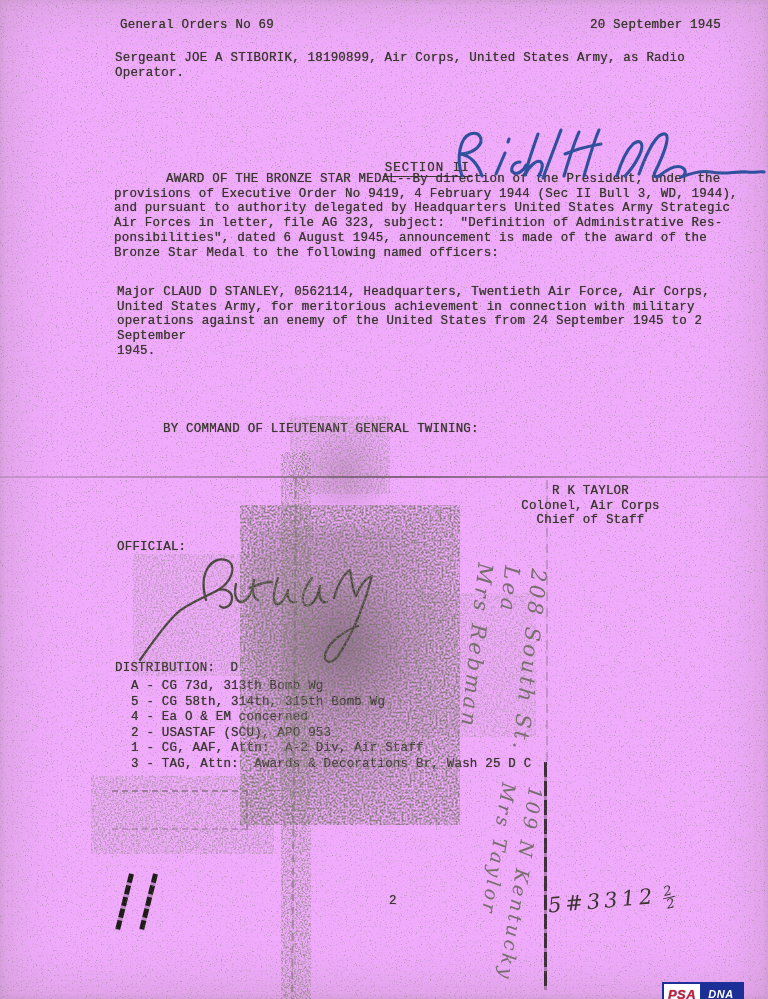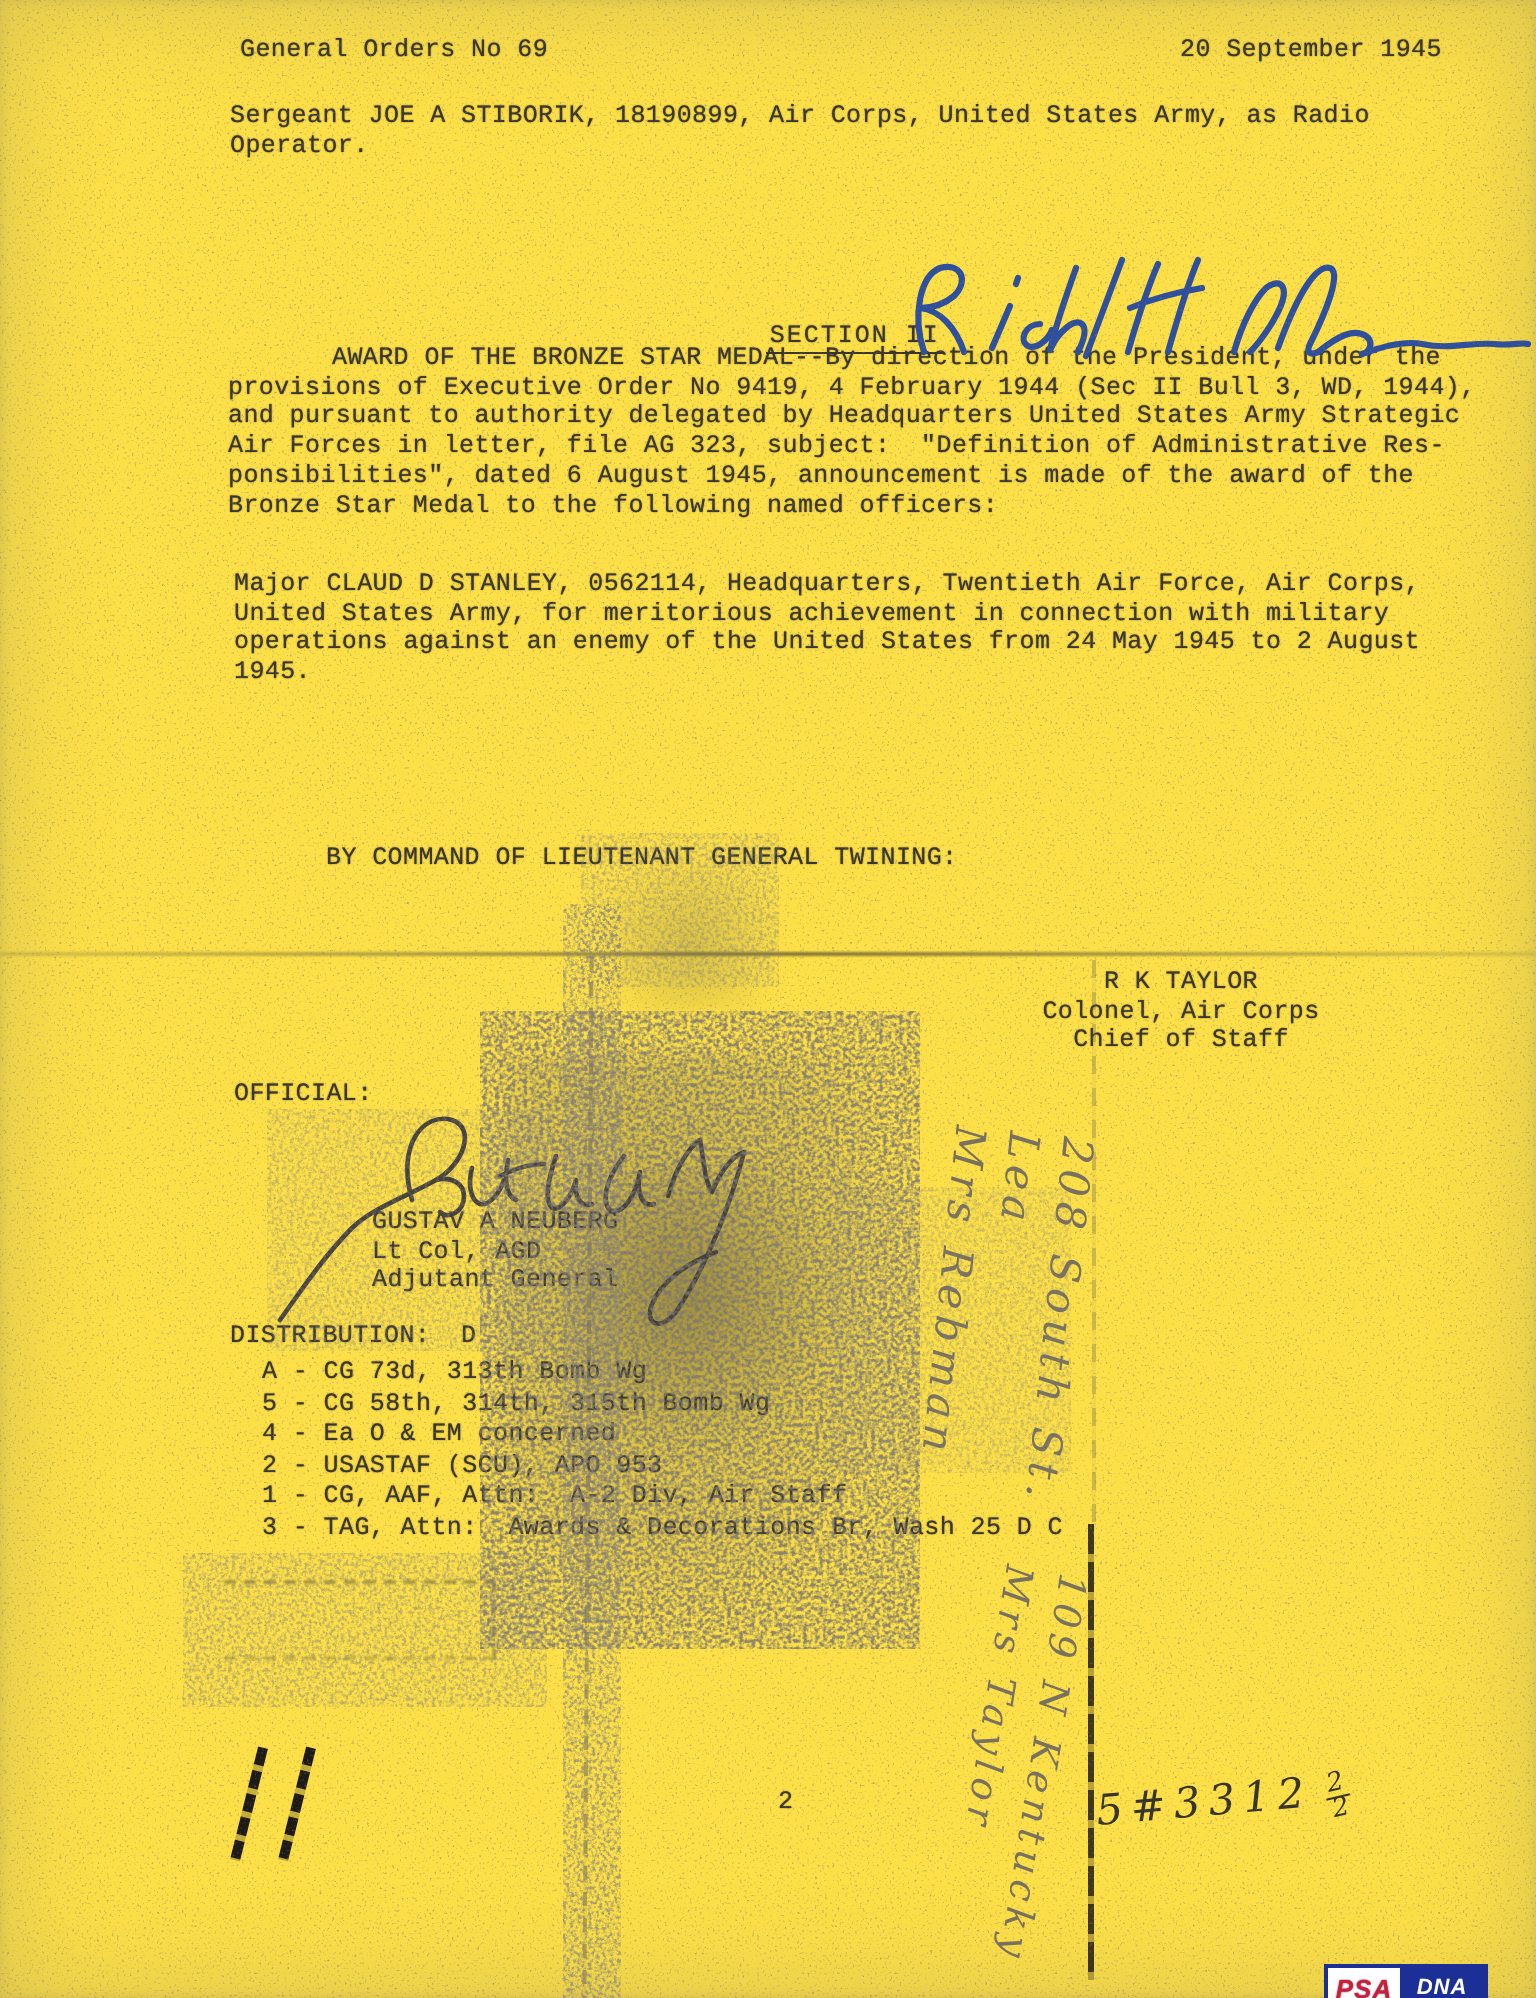--- a/index.html
+++ b/index.html
@@ -5,7 +5,7 @@
   html,body{margin:0;padding:0;background:#888;}
   .page{
     position:relative;width:768px;height:999px;overflow:hidden;
-    background:#fde047;
+    background:#f0abfc;
     box-shadow:inset 0 0 55px rgba(125,118,105,0.28), inset 0 0 6px rgba(120,112,100,0.18);
     font-family:"Liberation Mono","DejaVu Sans Mono",monospace;
     color:#39352e;

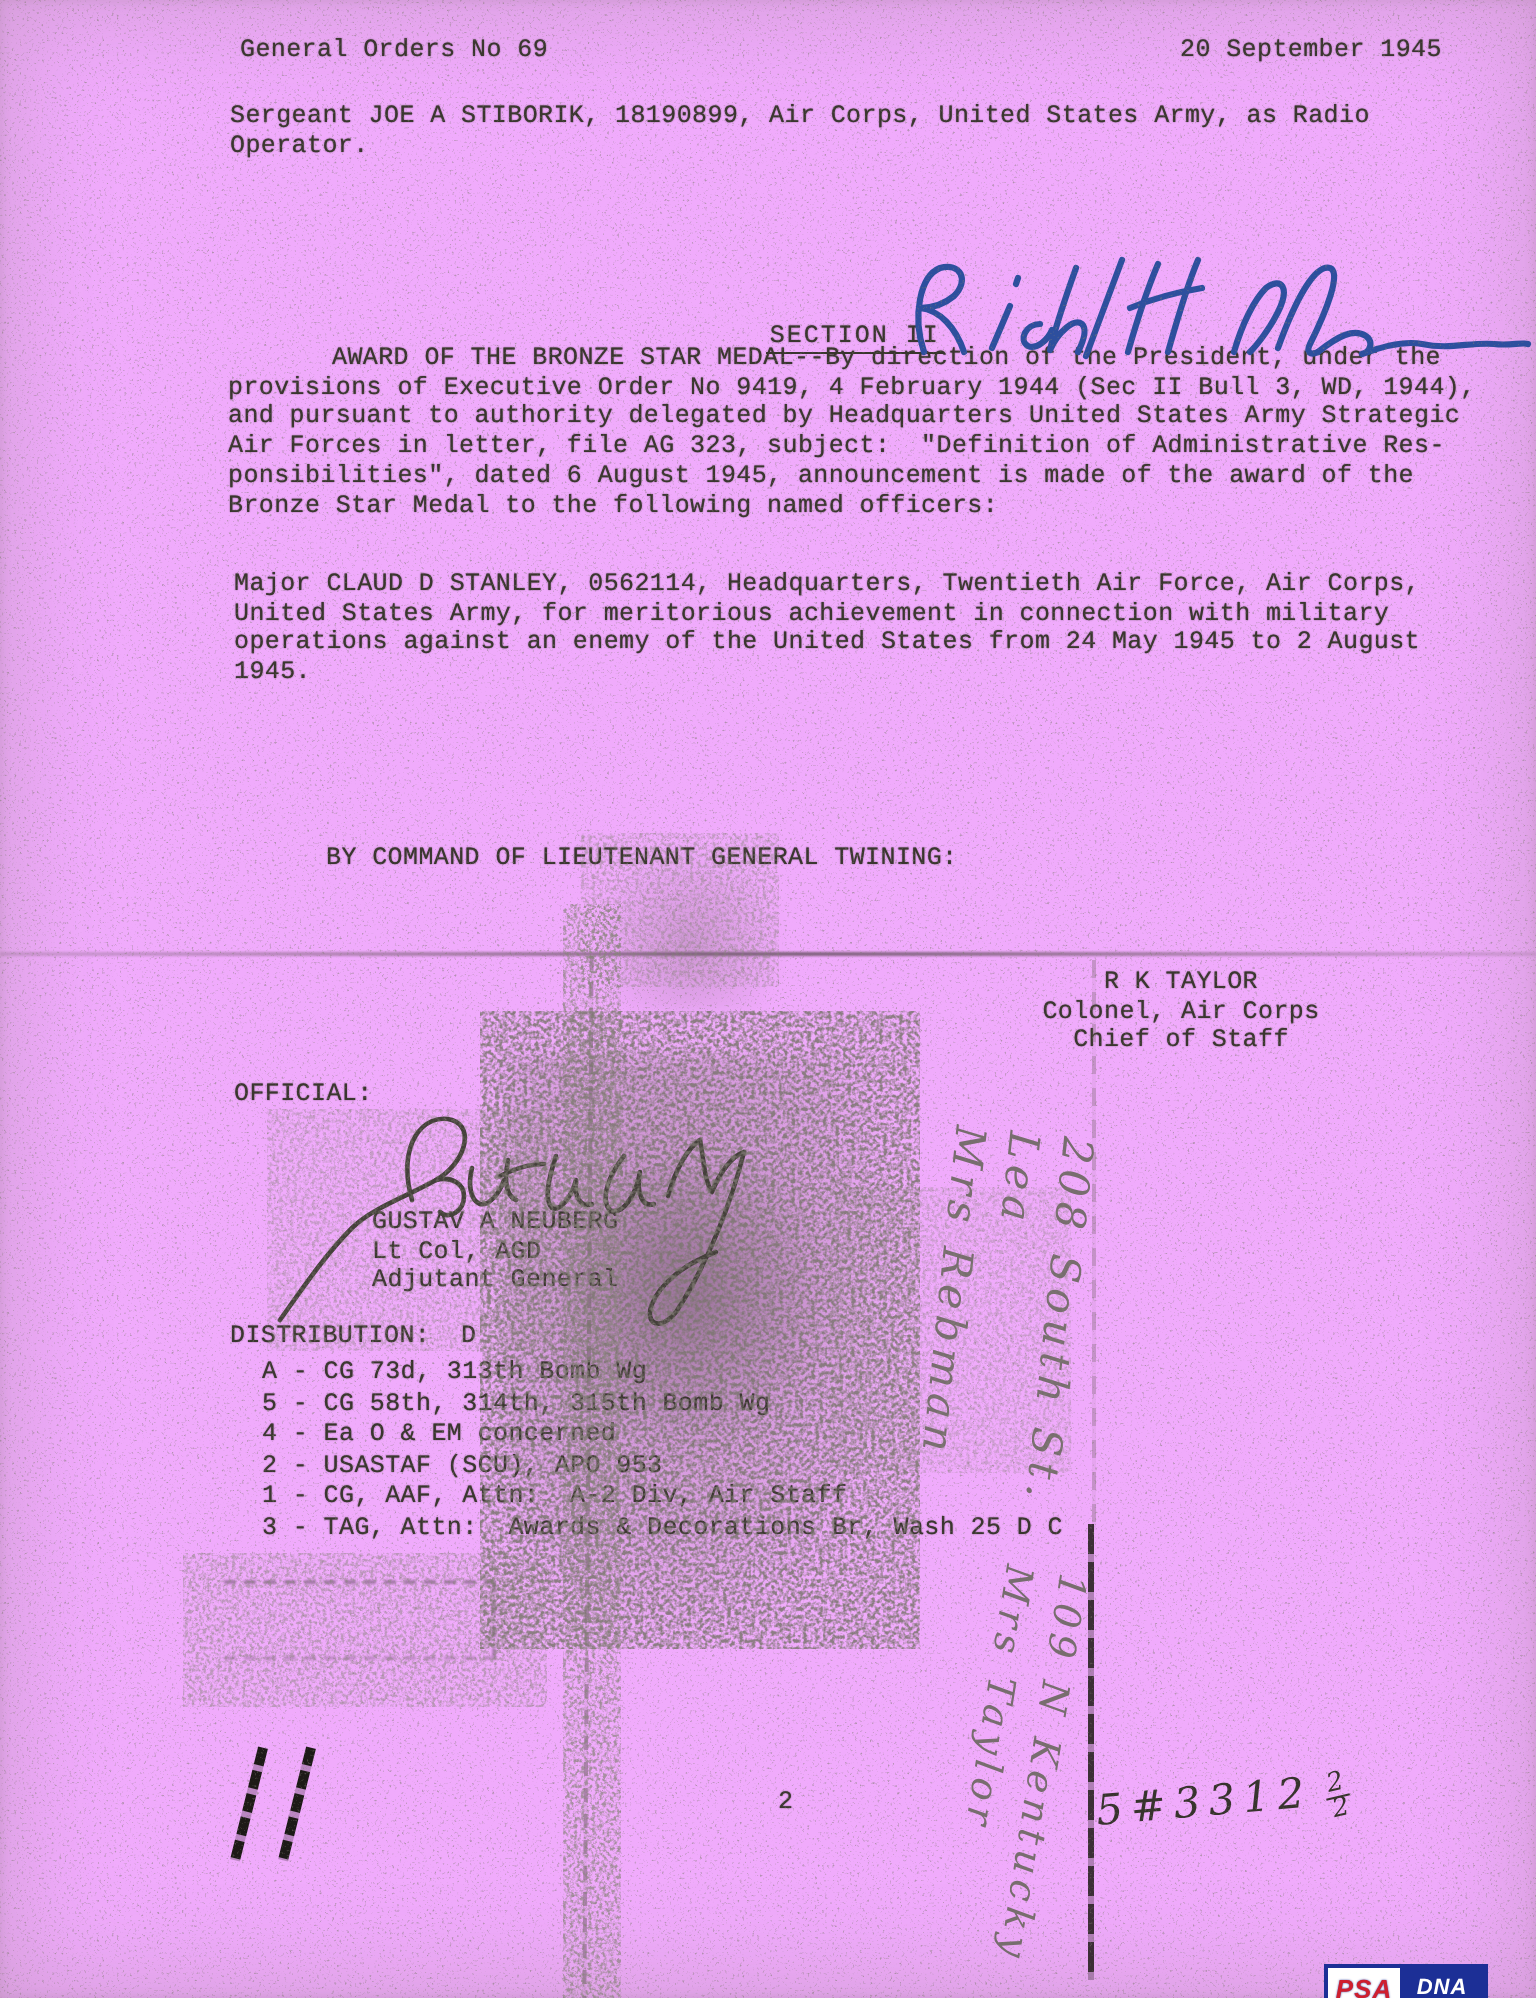--- a/index.html
+++ b/index.html
@@ -133,7 +133,7 @@
 Bronze Star Medal to the following named officers:</div>
   <div class="typed" style="left:117px;top:285px;width:640px;">Major CLAUD D STANLEY, 0562114, Headquarters, Twentieth Air Force, Air Corps,
 United States Army, for meritorious achievement in connection with military
-operations against an enemy of the United States from 24 May 1945 to 2 August
+operations against an enemy of the United States from 24 September 1945 to 2 September
 1945.</div>
 
   <div class="typed center" style="left:503px;top:484px;width:175px;">R K TAYLOR

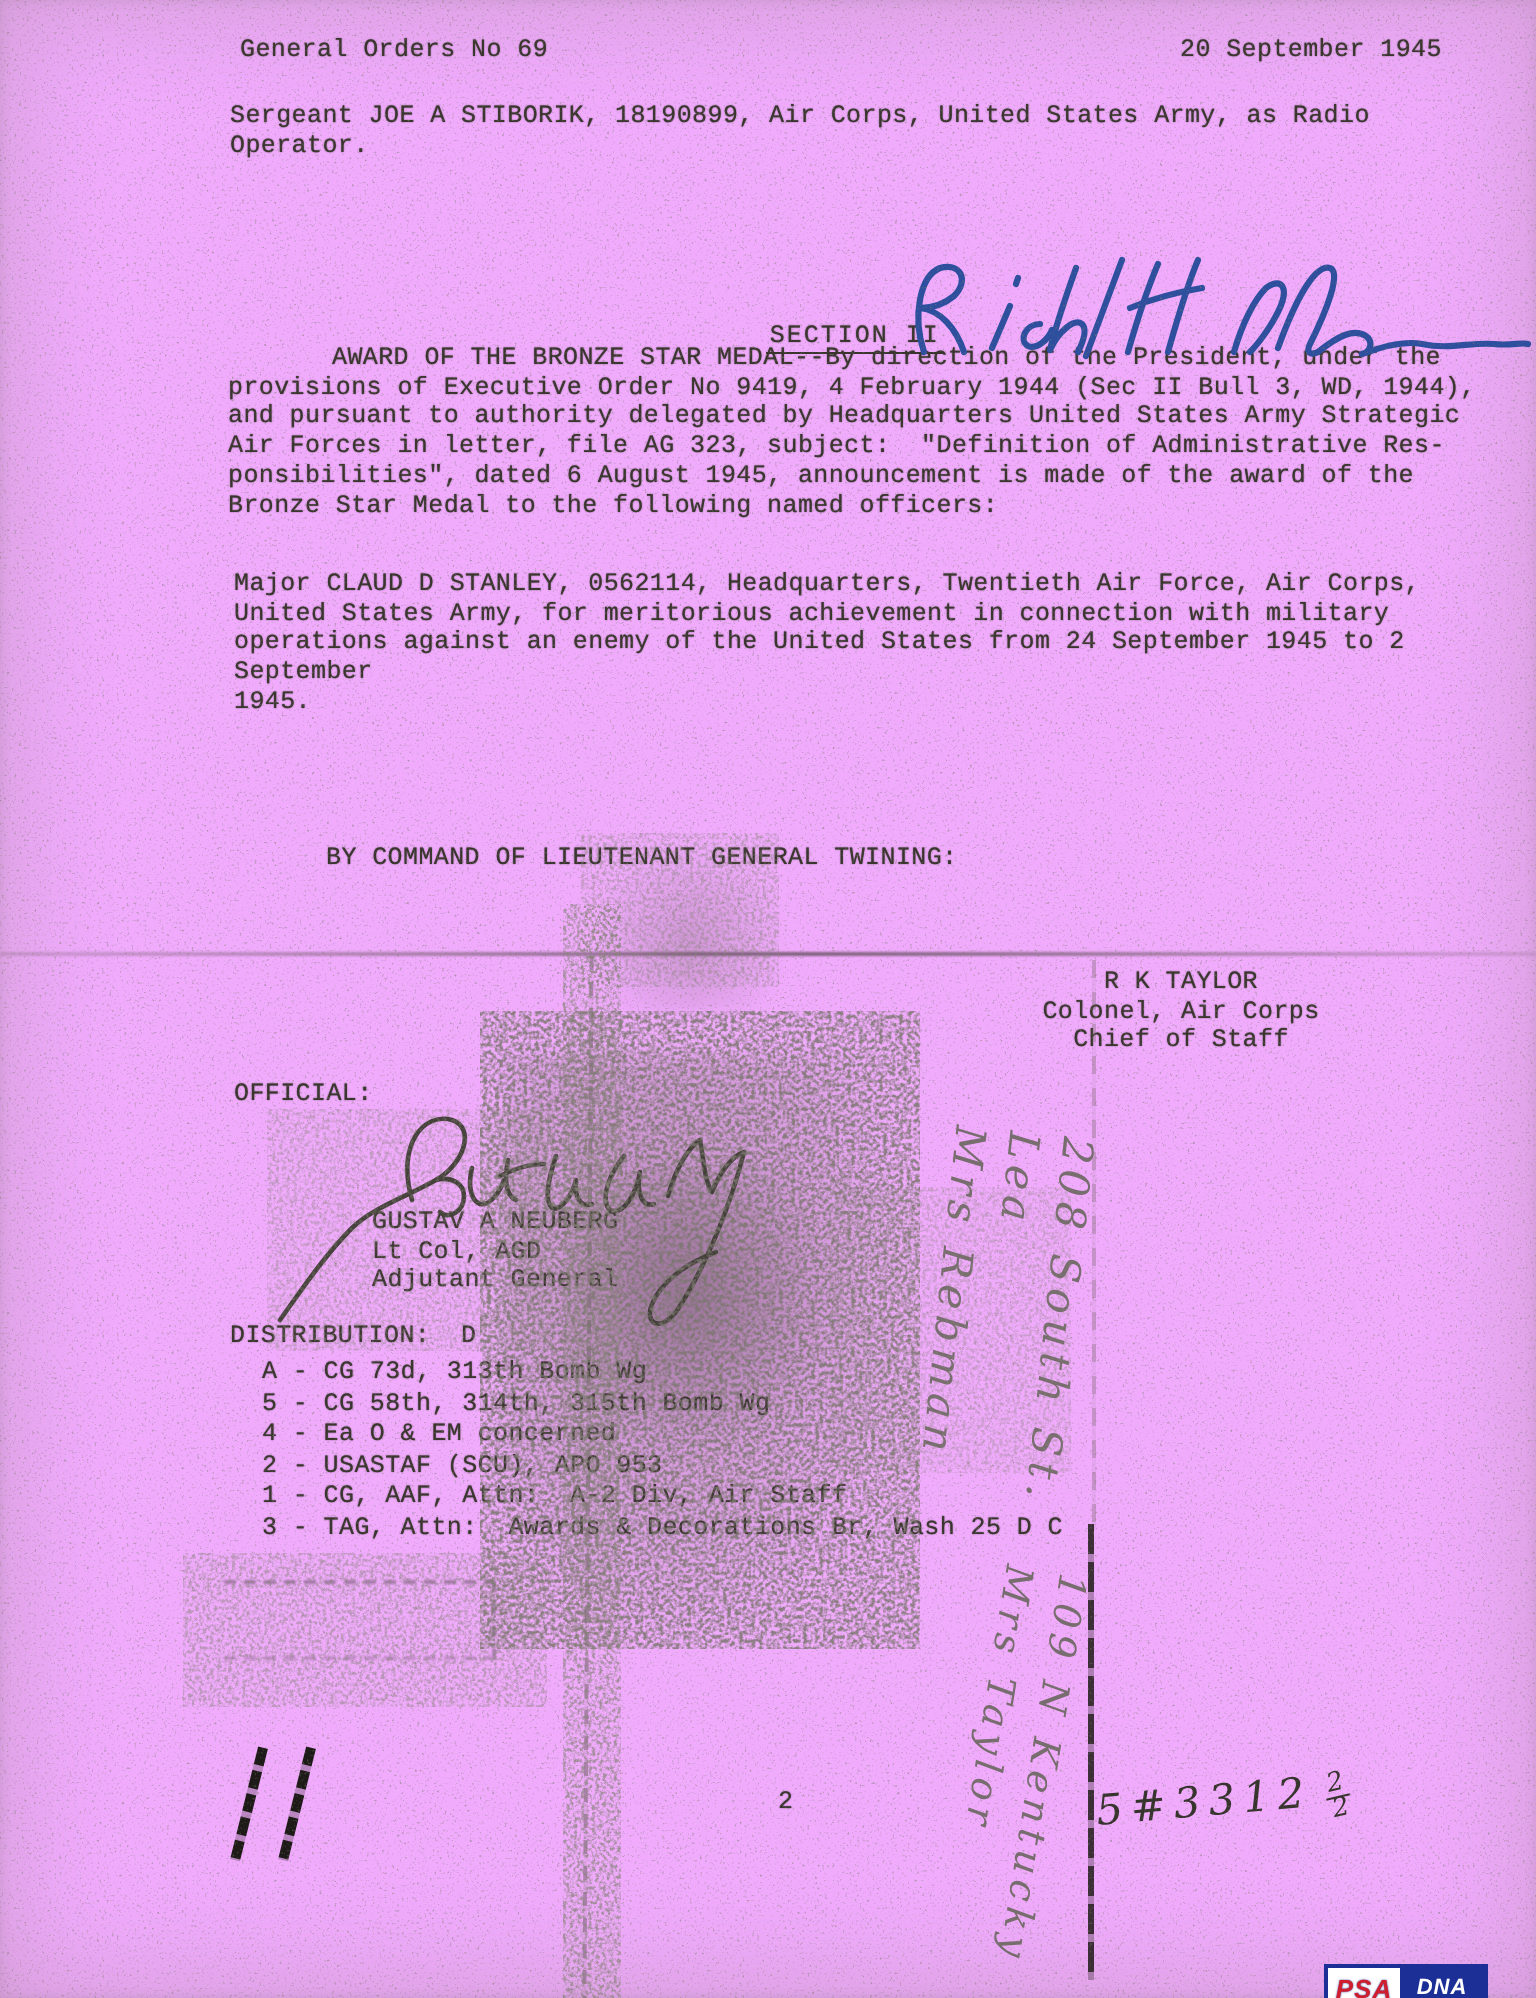--- a/index.html
+++ b/index.html
@@ -143,9 +143,6 @@
   <div class="typed" style="left:163px;top:422px;">BY COMMAND OF LIEUTENANT GENERAL TWINING:</div>
 
   <div class="typed" style="left:117px;top:540px;">OFFICIAL:</div>
-  <div class="typed" style="left:186px;top:604px;">GUSTAV A NEUBERG
-Lt Col, AGD
-Adjutant General</div>
 
   <div class="typed" style="left:115px;top:661px;">DISTRIBUTION:  D</div>
   <div class="typed" style="left:131px;top:679px;line-height:15.5px;">A - CG 73d, 313th Bomb Wg

